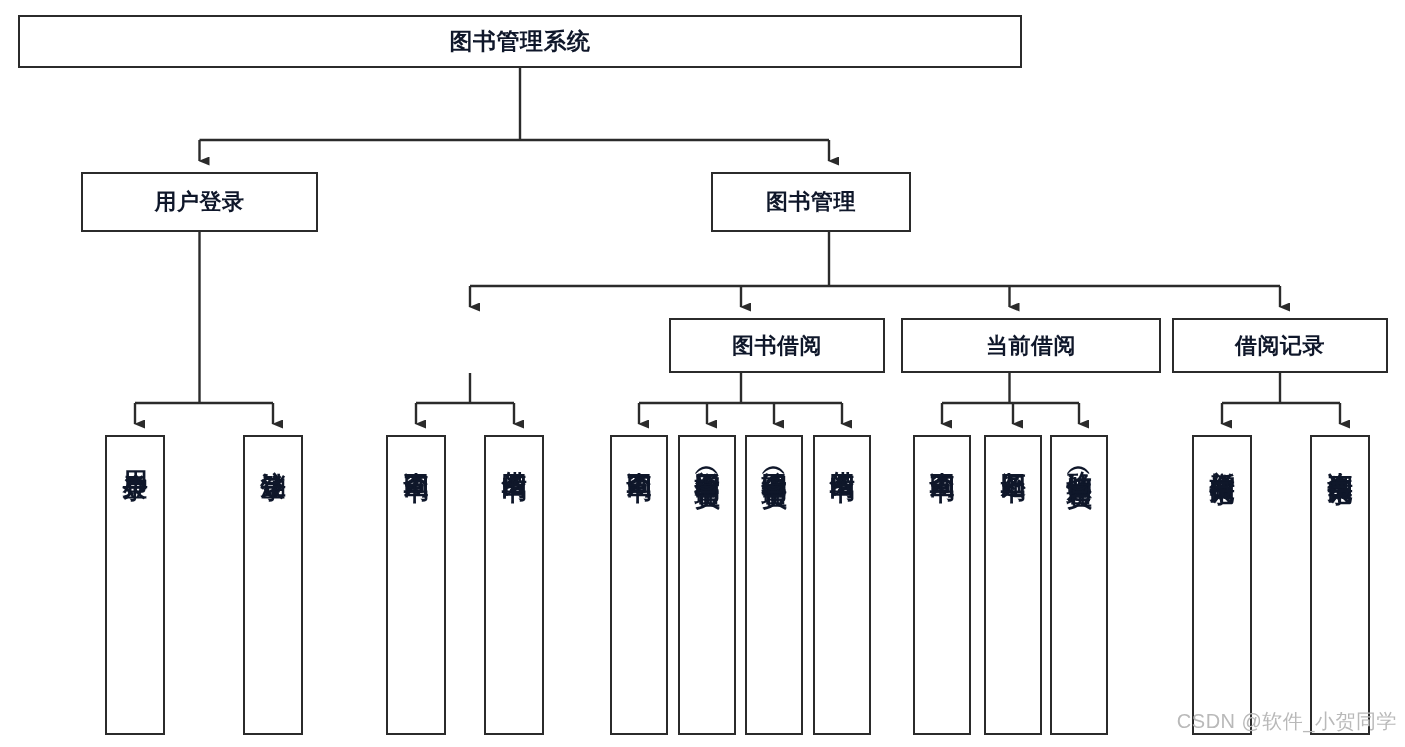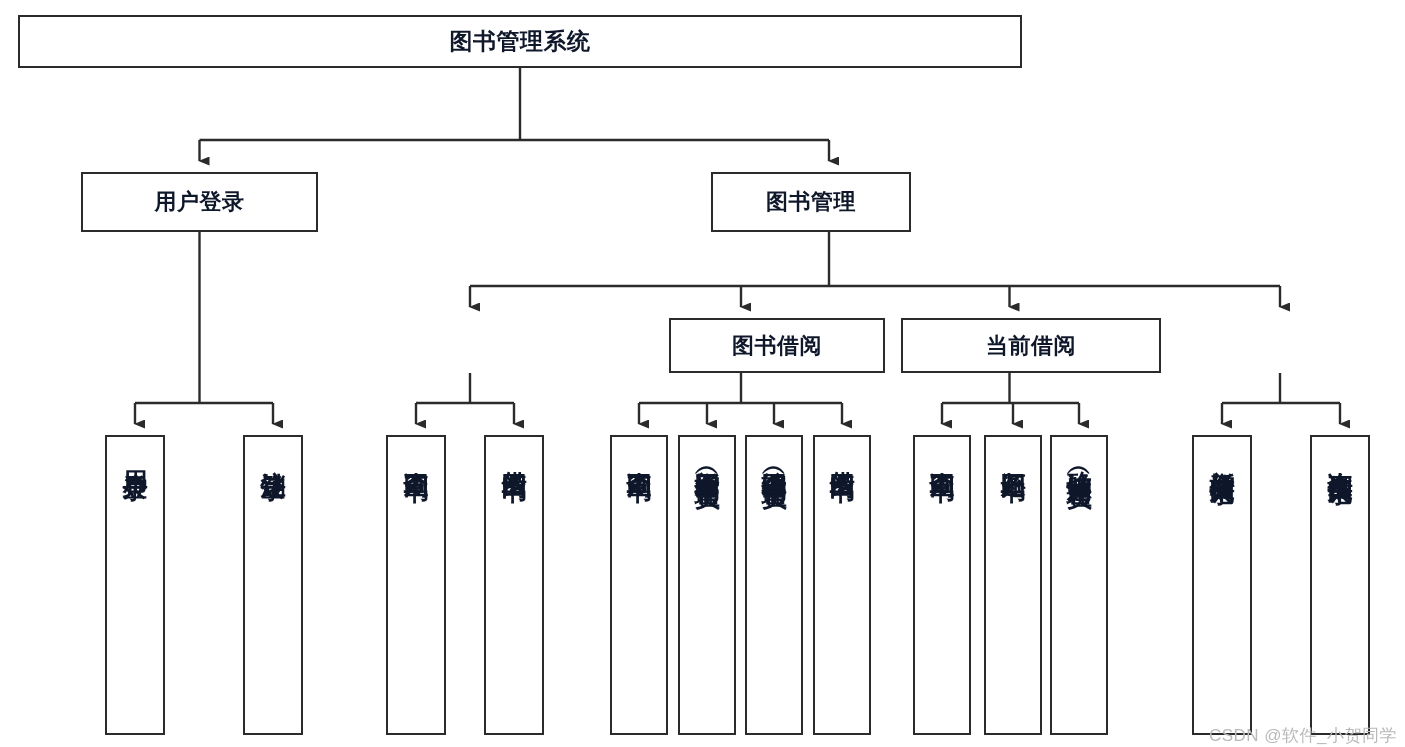--- a/index.html
+++ b/index.html
@@ -141,6 +141,9 @@
   <div class="node horiz" style="left: 901px; top: 318px; width: 260px; height: 55px;">
     <span class="label">当前借阅</span>
   </div>
+  <div class="node horiz" style="left: 1172px; top: 318px; width: 216px; height: 55px;">
+    <span class="label">借阅记录</span>
+  </div>
 
   <div class="node vert" style="left: 105px; top: 435px; width: 60px; height: 300px;">
     <span class="label">用户登录</span>

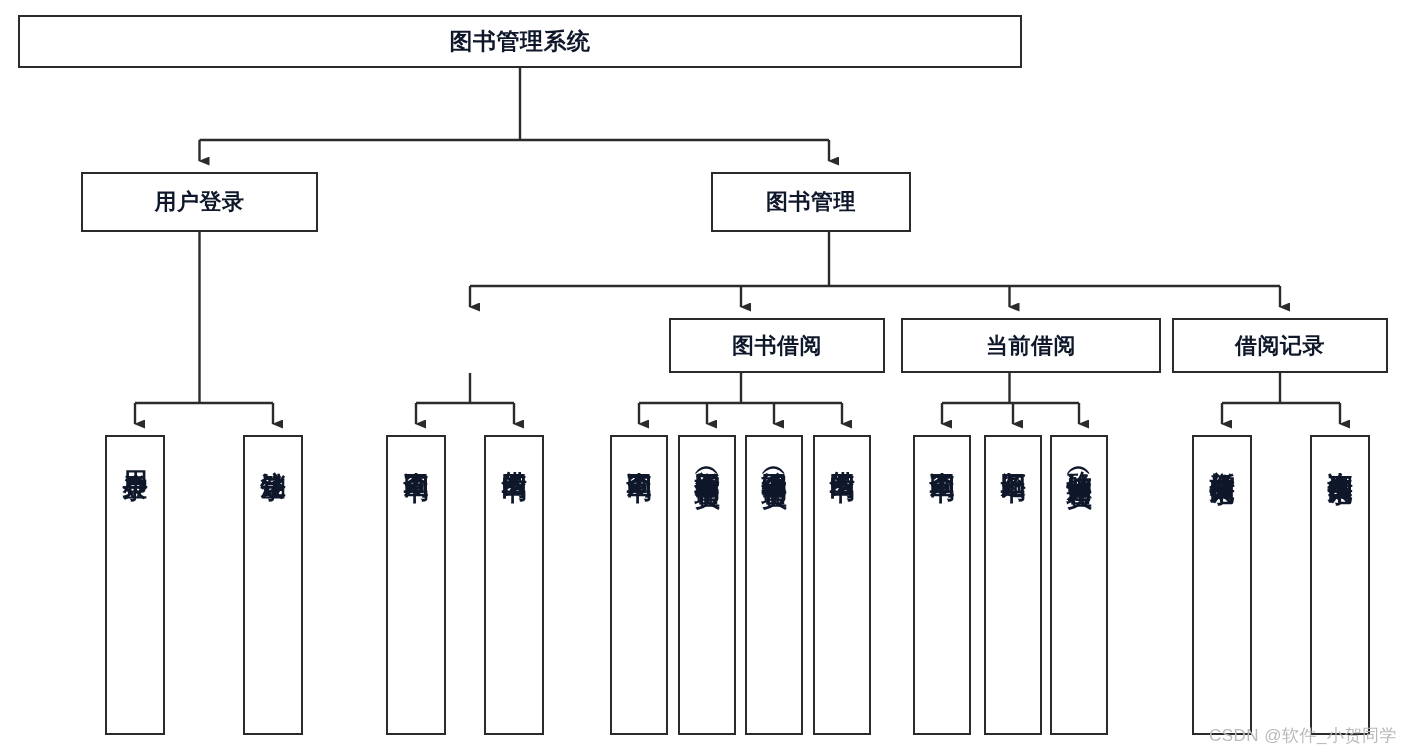--- a/index.html
+++ b/index.html
@@ -69,8 +69,8 @@
   #watermark {
     position: absolute;
     right: 8px;
-    bottom: 0;
-    font-size: 17px;
+    bottom: 12px;
+    font-size: 20px;
     color: #b9b9b9;
     letter-spacing: 0.5px;
     user-select: none;

